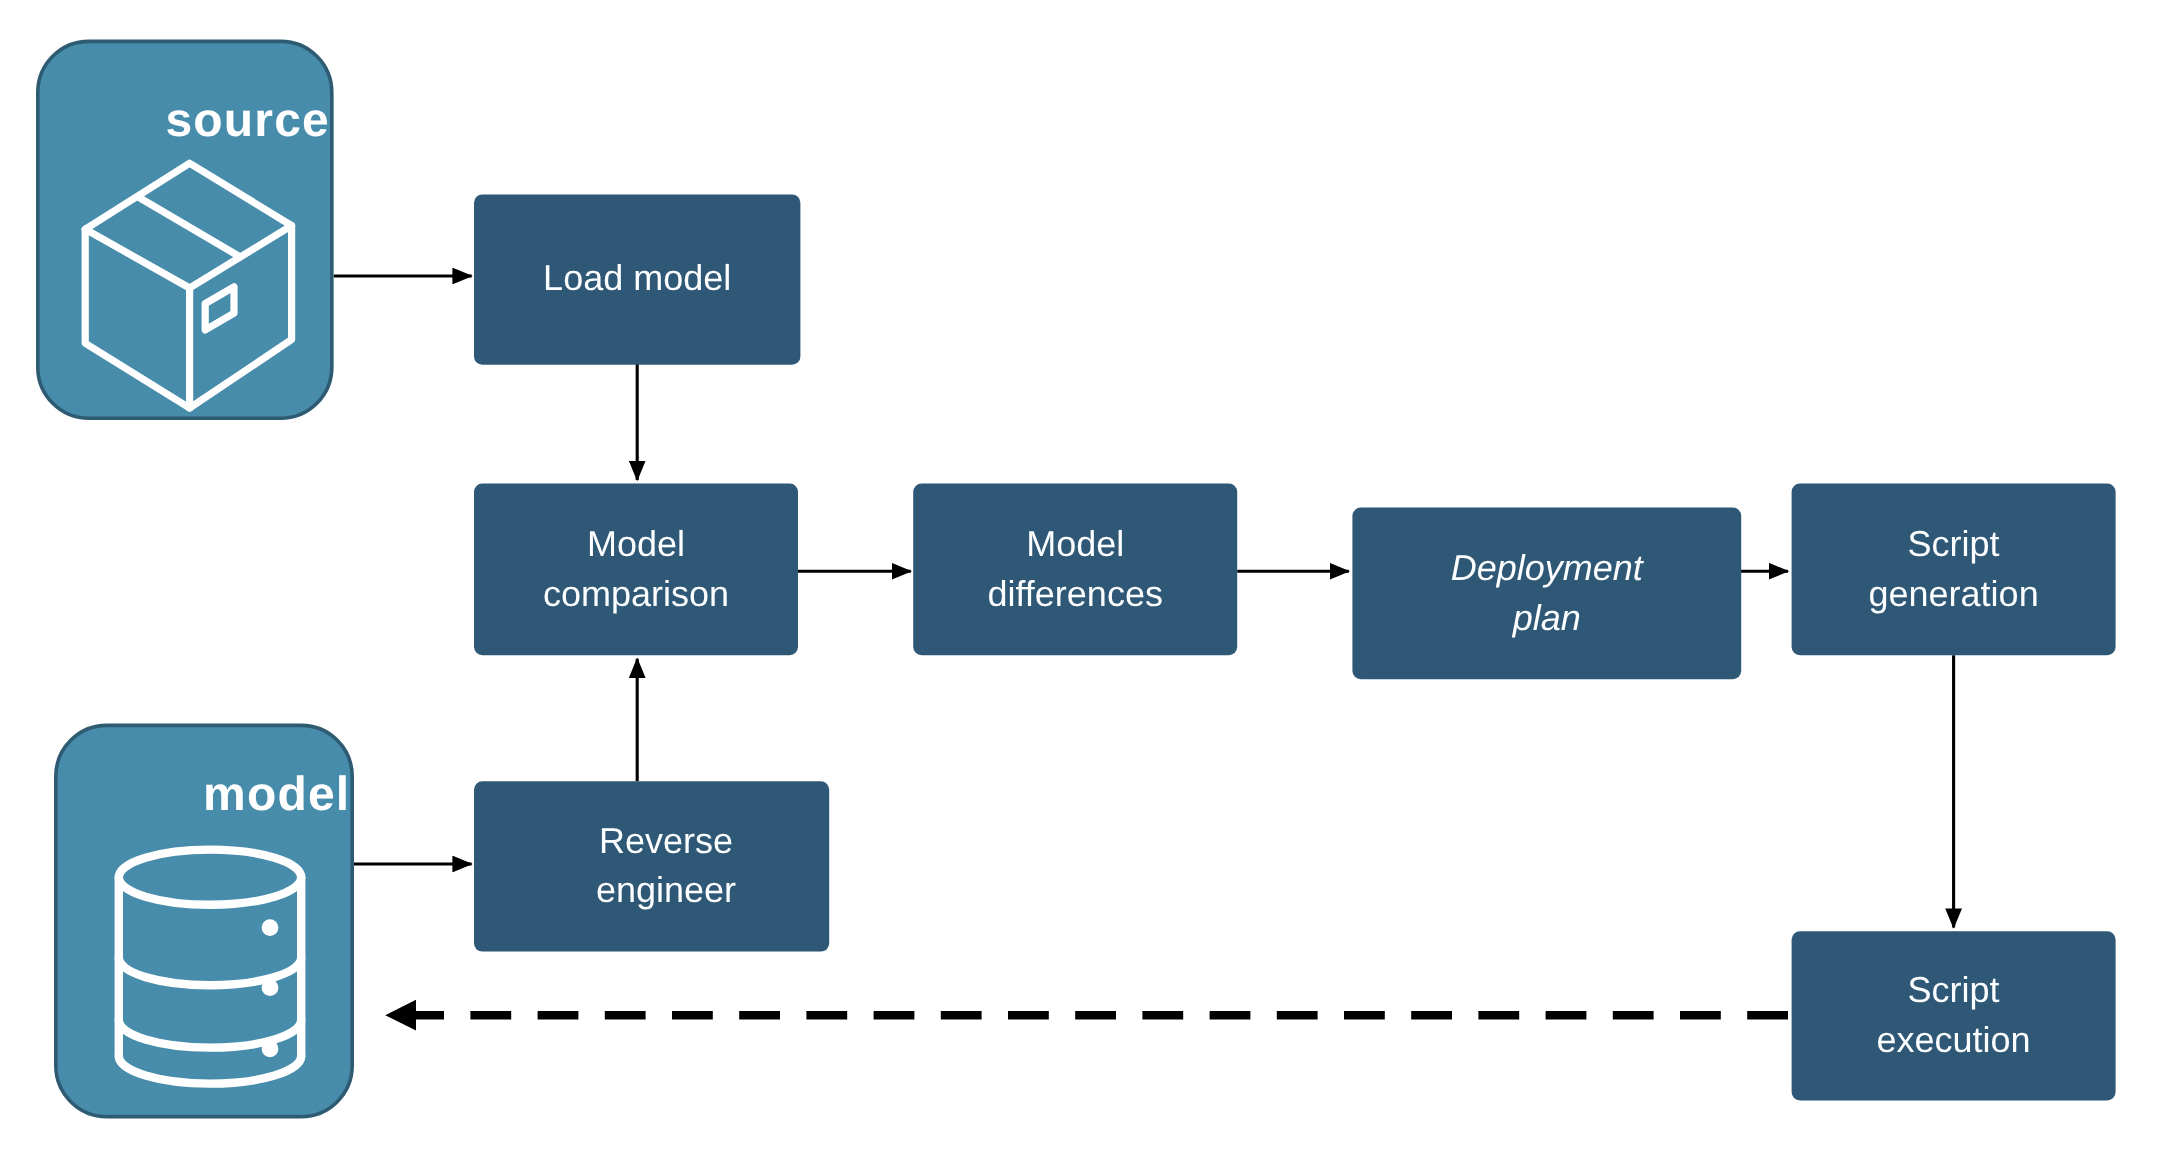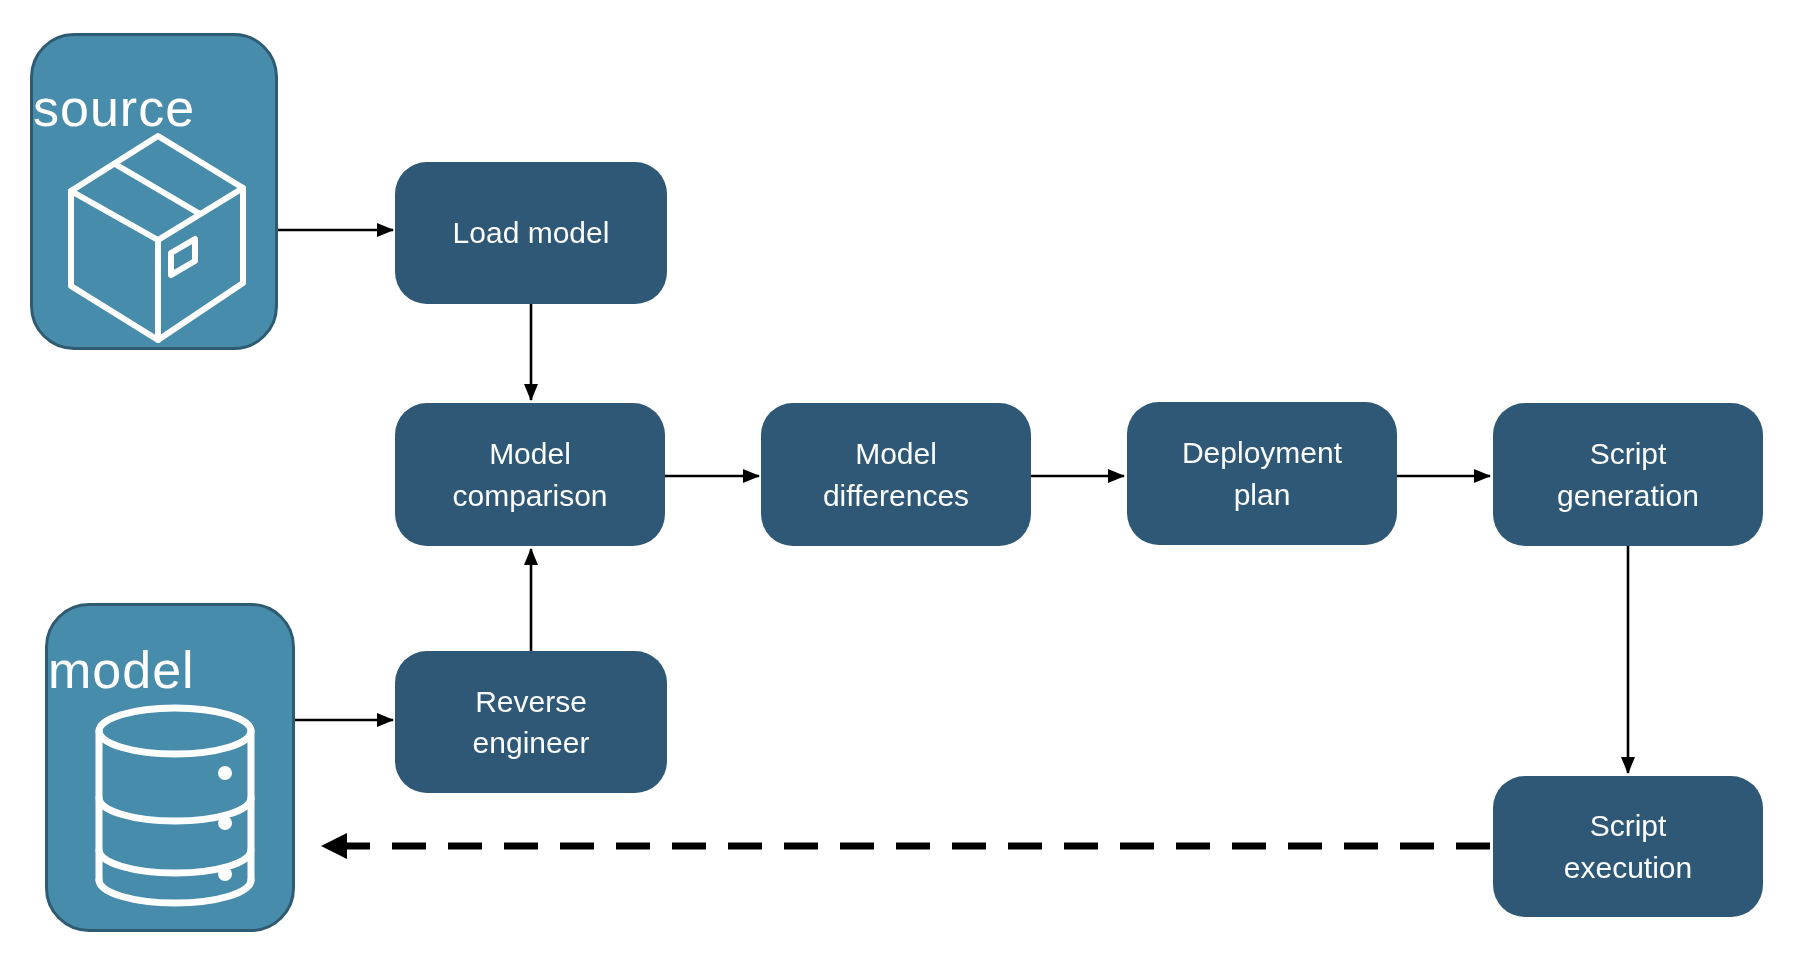--- a/index.html
+++ b/index.html
@@ -18,8 +18,8 @@
     box-sizing:border-box;color:#ffffff;
   }
   .endpoint-label{
-    position:absolute;left:0;right:0;text-align:left;
-    font-size:52px;font-weight:normal;letter-spacing:1px;
+    position:absolute;left:0;right:0;text-align:right;
+    font-size:40px;font-weight:bold;letter-spacing:1px;
   }
   .endpoint-icon{position:absolute;left:0;top:0;}
   .n-load{left:395px;top:162px;width:272px;height:142px;}

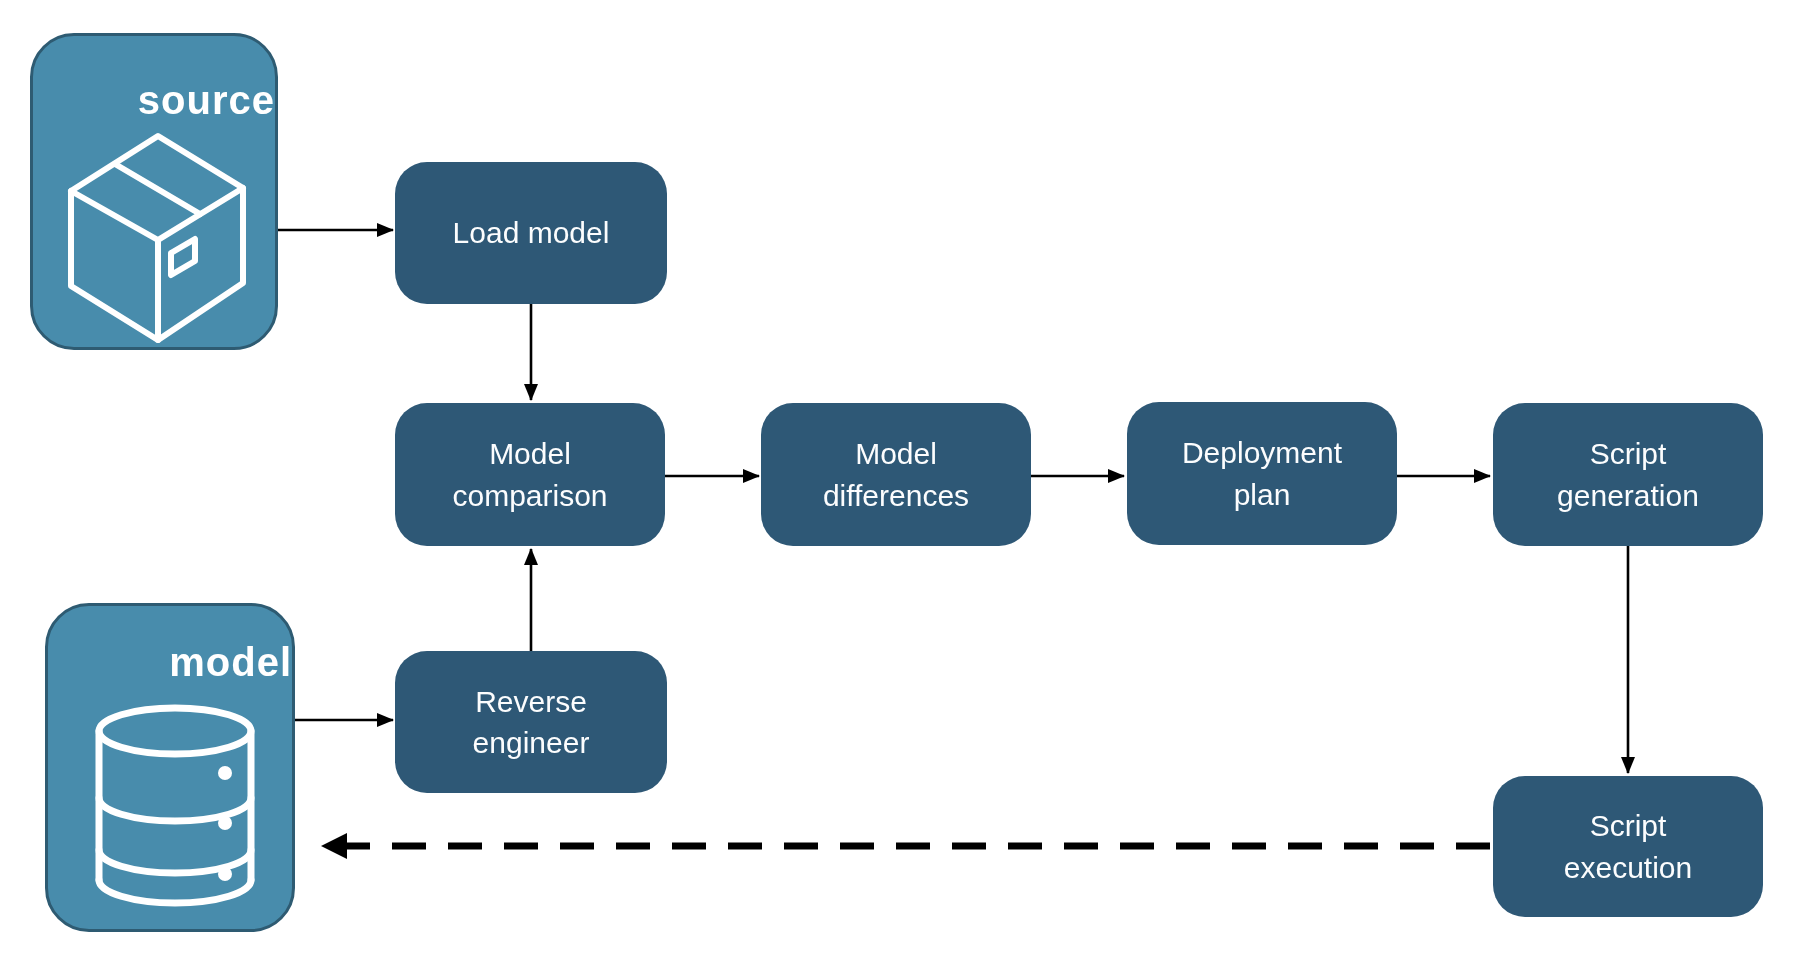--- a/index.html
+++ b/index.html
@@ -10,7 +10,7 @@
   .connectors{position:absolute;left:0;top:0;width:1800px;height:959px;}
   .node{
     position:absolute;display:flex;align-items:center;justify-content:center;
-    background:#2E5876;border-radius:32px;color:#FCFDFE;
+    background:#2E5876;border-radius:7px;color:#FCFDFE;
     font-size:30px;line-height:1.38;text-align:center;white-space:pre-line;
   }
   .endpoint{

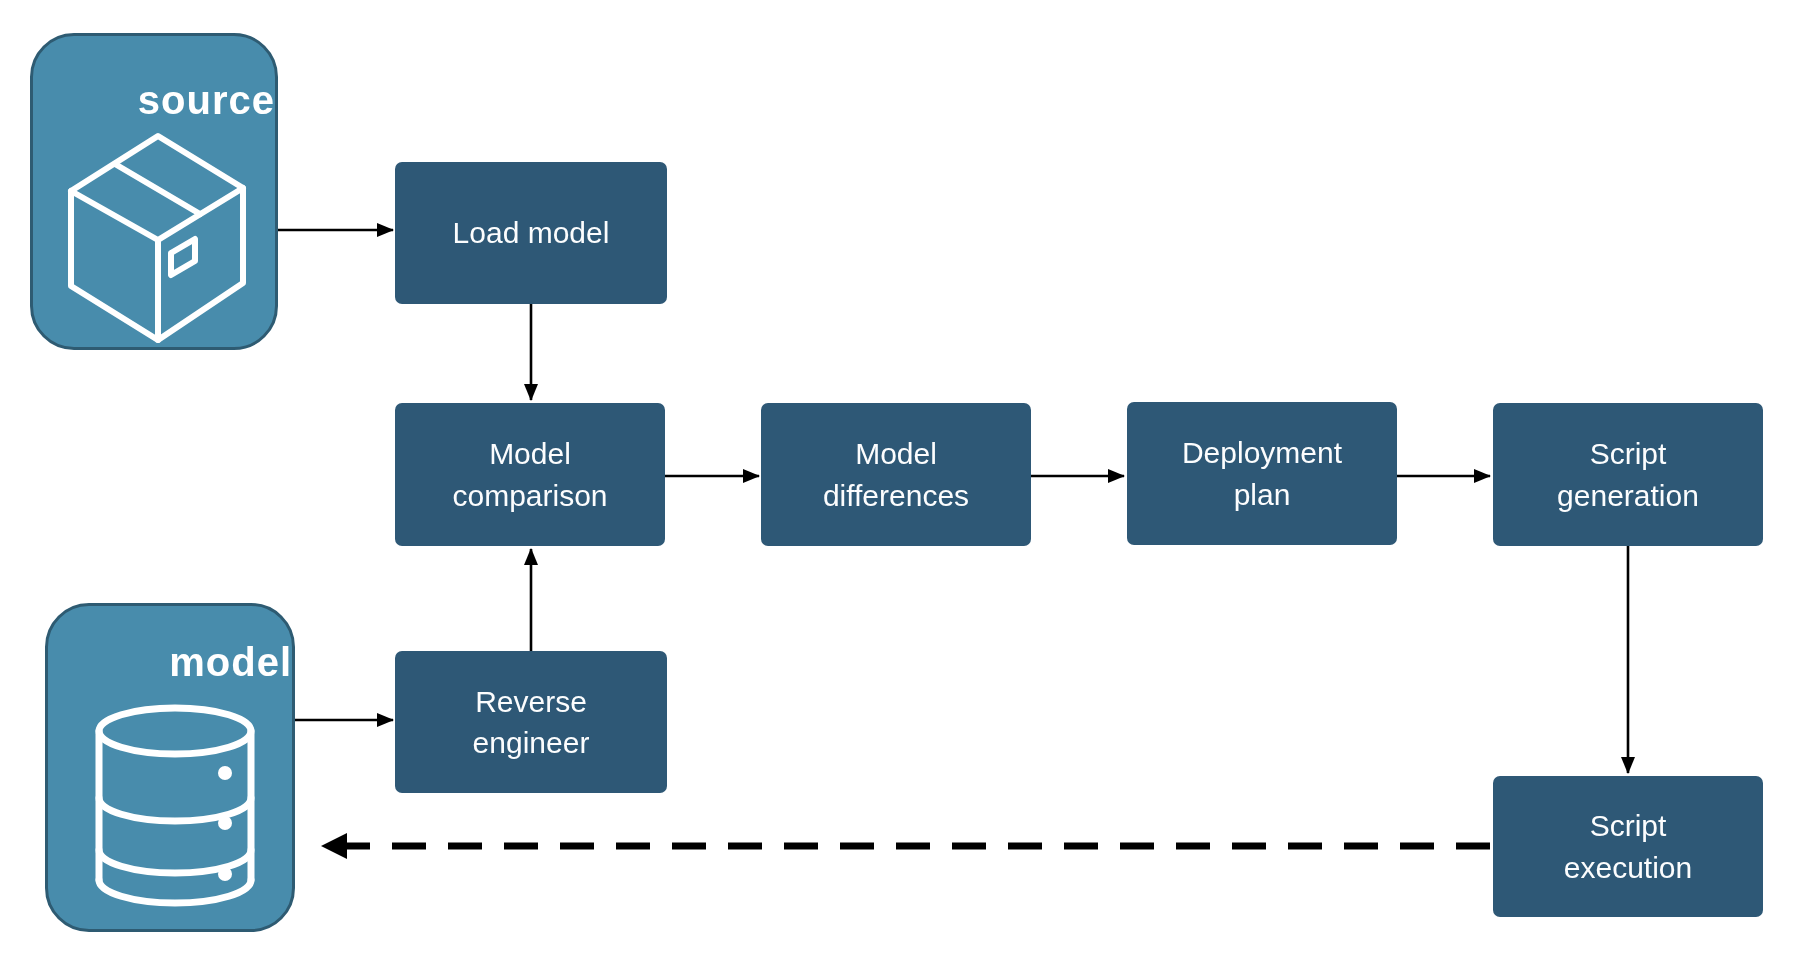--- a/index.html
+++ b/index.html
@@ -25,7 +25,7 @@
   .n-load{left:395px;top:162px;width:272px;height:142px;}
   .n-comparison{left:395px;top:403px;width:270px;height:143px;}
   .n-differences{left:761px;top:403px;width:270px;height:143px;}
-  .n-deployment{left:1127px;top:402px;width:270px;height:143px;}
+  .n-deployment{left:1127px;top:423px;width:324px;height:143px;font-style:italic;}
   .n-scriptgen{left:1493px;top:403px;width:270px;height:143px;}
   .n-reverse{left:395px;top:651px;width:272px;height:142px;}
   .n-scriptexec{left:1493px;top:776px;width:270px;height:141px;}

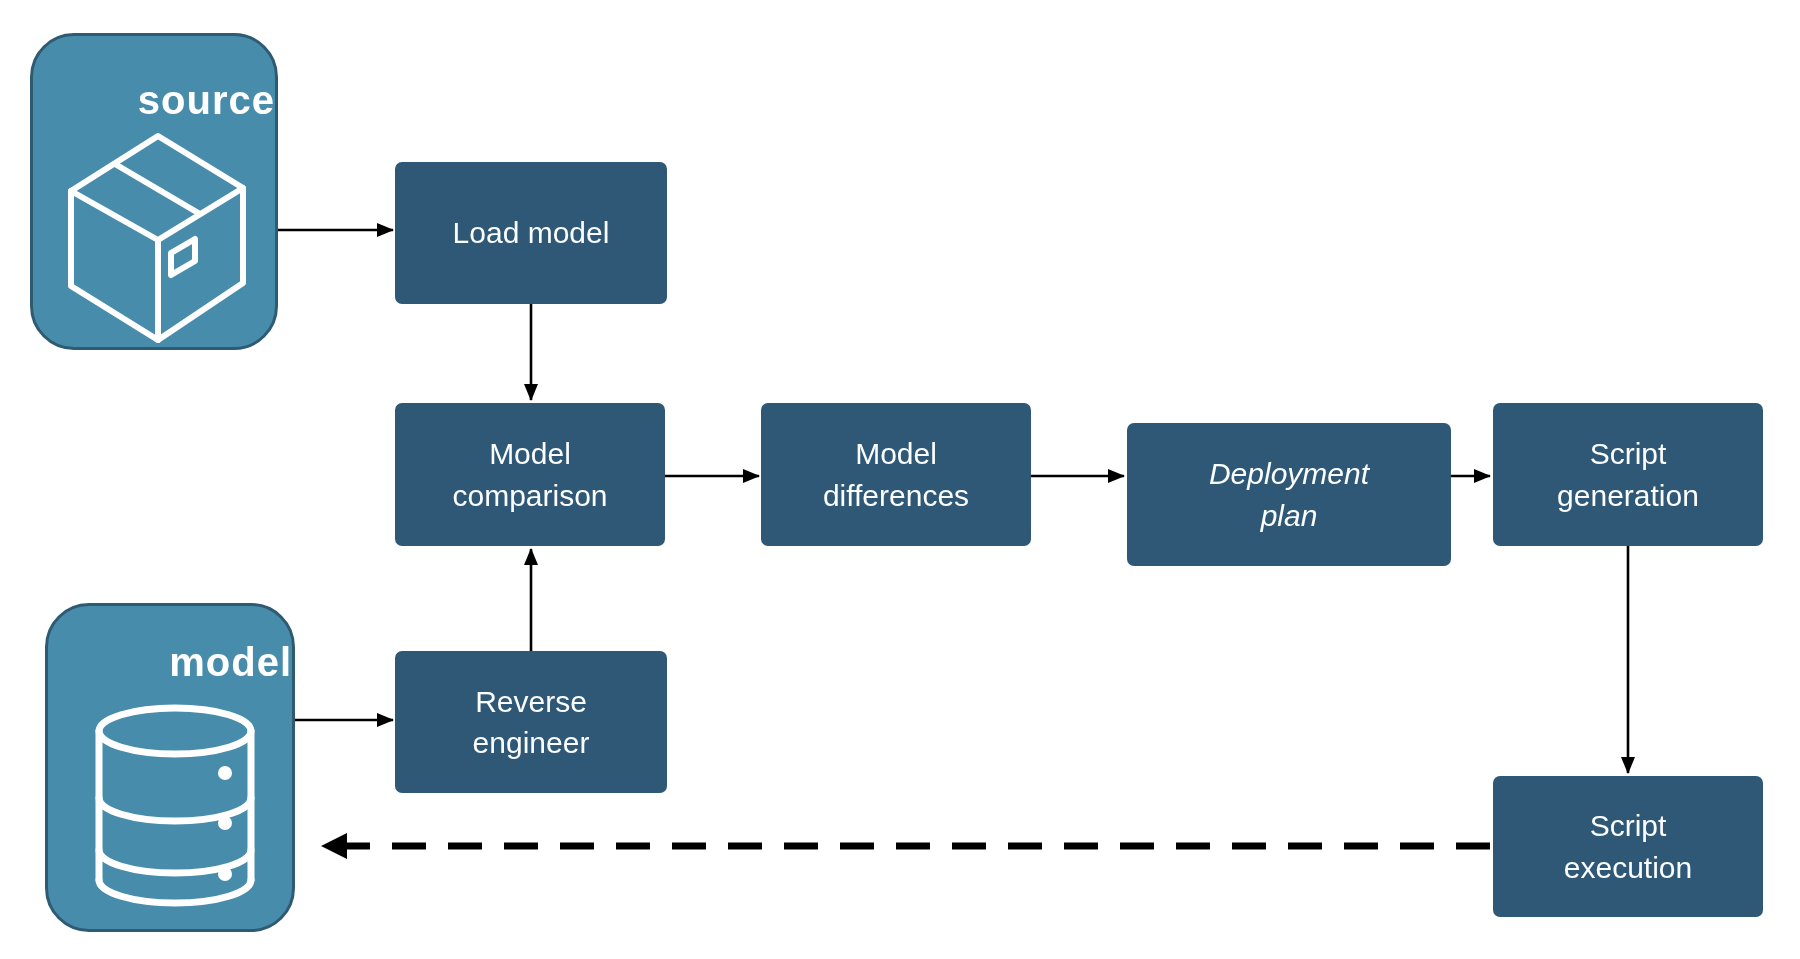--- a/index.html
+++ b/index.html
@@ -27,7 +27,7 @@
   .n-differences{left:761px;top:403px;width:270px;height:143px;}
   .n-deployment{left:1127px;top:423px;width:324px;height:143px;font-style:italic;}
   .n-scriptgen{left:1493px;top:403px;width:270px;height:143px;}
-  .n-reverse{left:395px;top:651px;width:272px;height:142px;}
+  .n-reverse{left:395px;top:651px;width:272px;height:142px;padding-left:24px;}
   .n-scriptexec{left:1493px;top:776px;width:270px;height:141px;}
   .e-source{left:30px;top:33px;width:248px;height:317px;}
   .e-source .endpoint-label{top:42px;}

